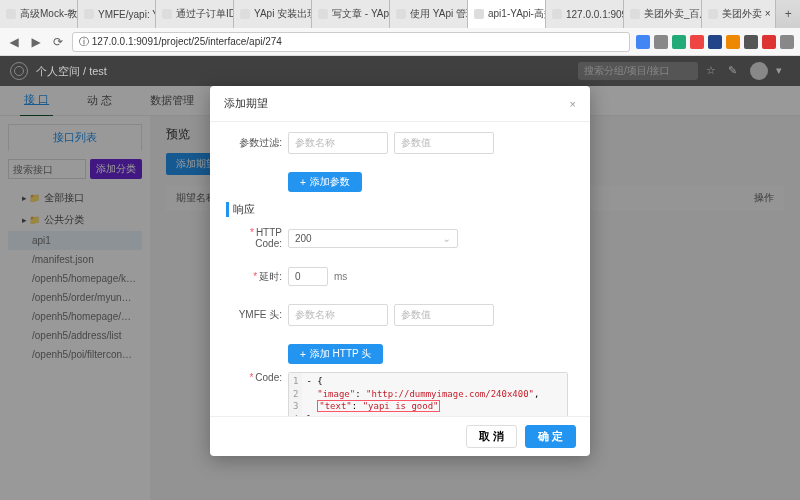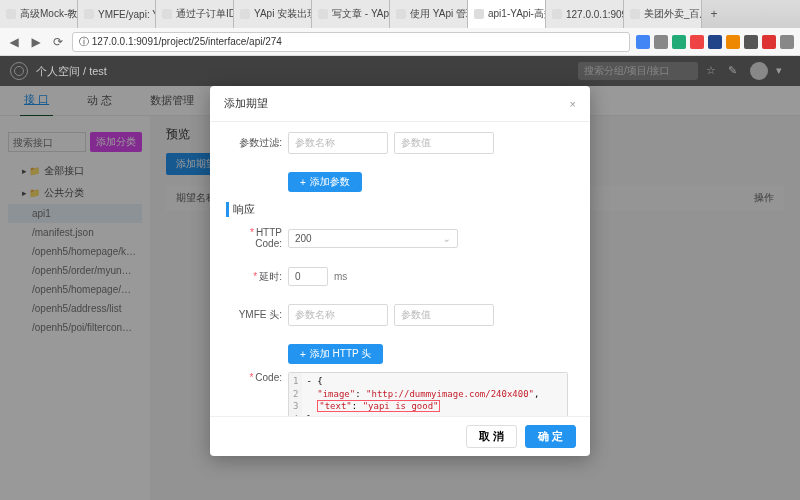--- a/index.html
+++ b/index.html
@@ -113,6 +113,10 @@
   <div class="tab">
       <span class="fav"></span>
       <span>美团外卖_百度搜 ×</span>
+    </div>
+  <div class="tab">
+      <span class="fav"></span>
+      <span>美团外卖 ×</span>
     </div>
   <div class="newtab">+</div>
 </div>

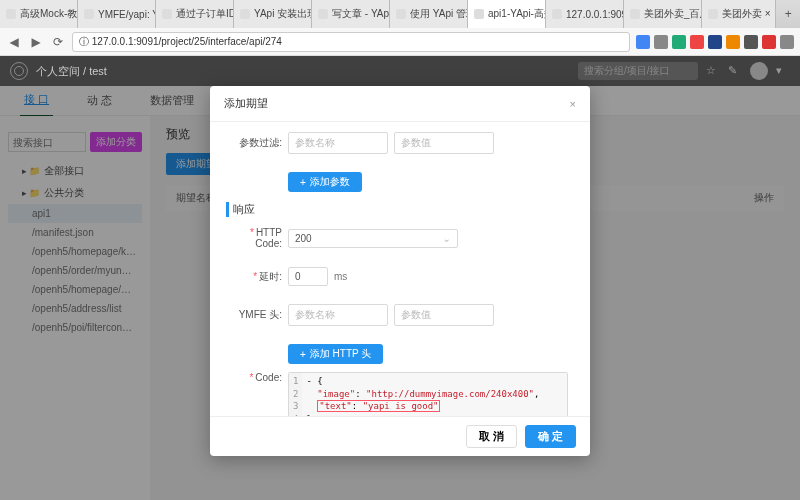--- a/index.html
+++ b/index.html
@@ -166,6 +166,7 @@
 
     <div class="sidebar">
       <div class="side-tabs">
+        <div class="active">接口列表</div>
       </div>
       <div class="search-row">
         <input placeholder="搜索接口" style="">

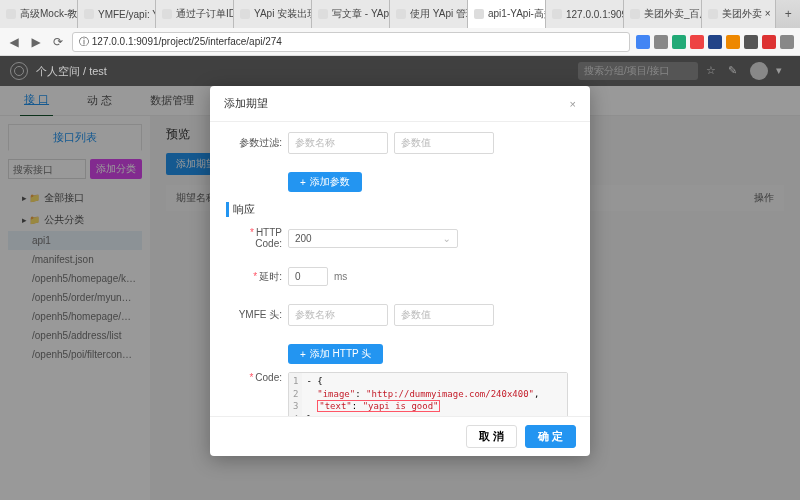--- a/index.html
+++ b/index.html
@@ -39,7 +39,7 @@
 .side-tabs div.active { background: #fff; color: #2395f1; border-bottom-color:#fff; }
 .search-row { display: flex; gap: 4px; margin-bottom: 8px; }
 .search-row input { flex: 1; border: 1px solid #ddd; padding: 3px 4px; font-size: 10px; width: 60px; }
-.btn-blue { background: #d946ef; color: #fff; border: 0; padding: 3px 6px; font-size: 10px; border-radius: 2px; }
+.btn-blue { background: #6d28d9; color: #fff; border: 0; padding: 3px 6px; font-size: 10px; border-radius: 2px; }
 .tree-item { padding: 4px 6px 4px 14px; color: #555; font-size: 10px; }
 .tree-item.folder:before { content: "▸ 📁"; margin-right: 4px; font-size:9px; }
 .tree-item.sel { background: #eaf3fb; }

